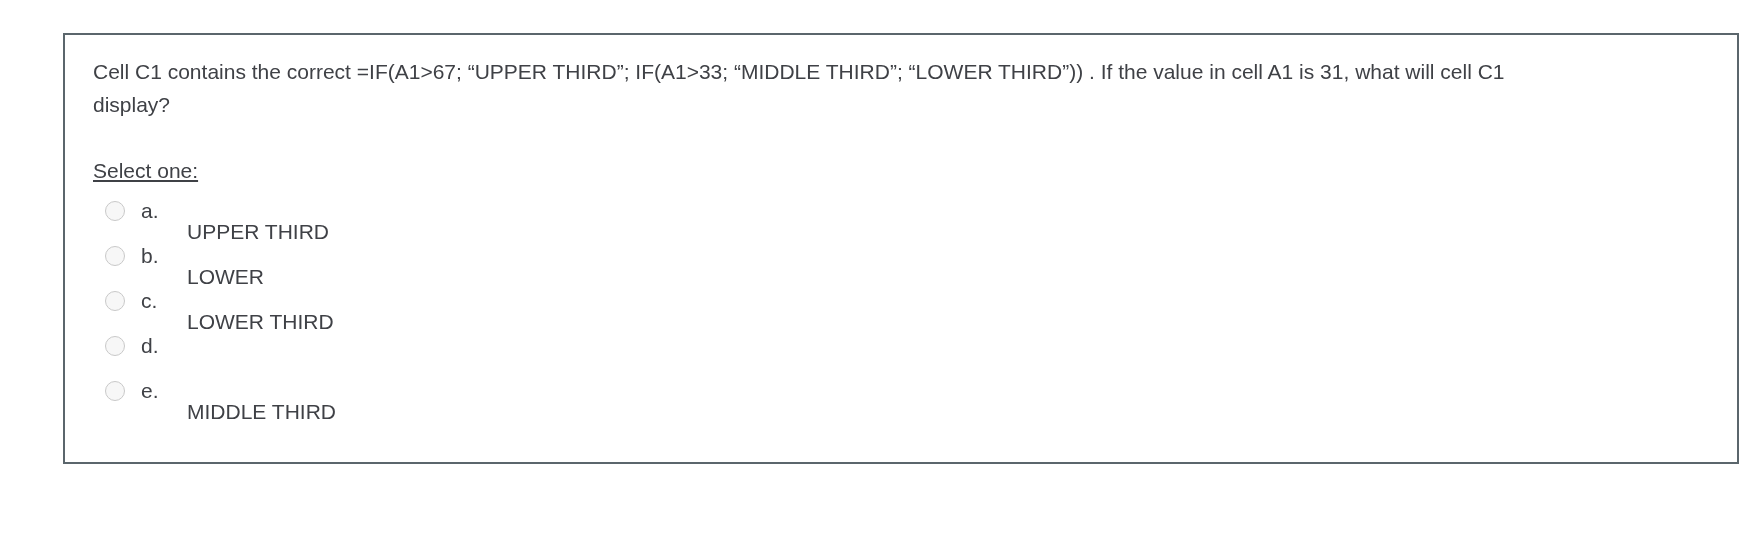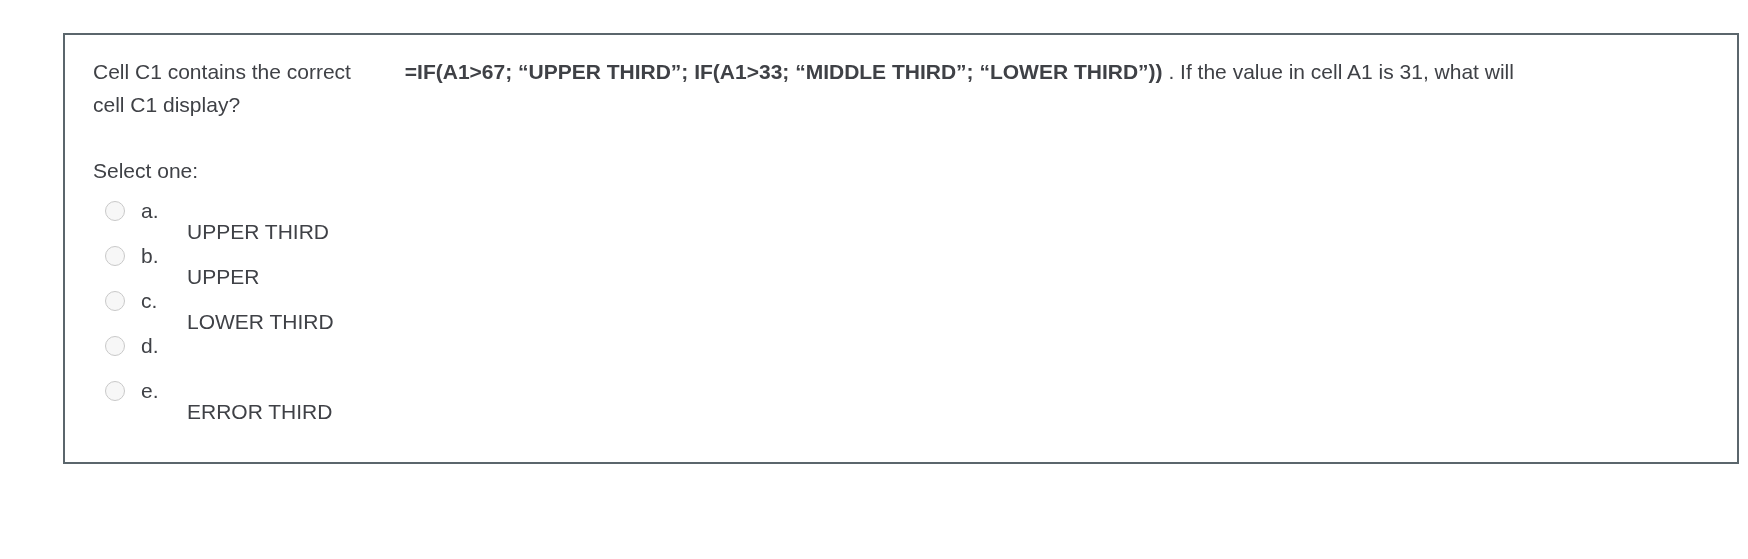--- a/index.html
+++ b/index.html
@@ -28,7 +28,7 @@
     line-height: 33px;
     color: #3f4146;
   }
-  .qtext b { font-weight: 700; margin-left: 48px; }
+  .qtext b { font-weight: 400; }
   .prompt {
     font-size: 21px;
     line-height: 28px;

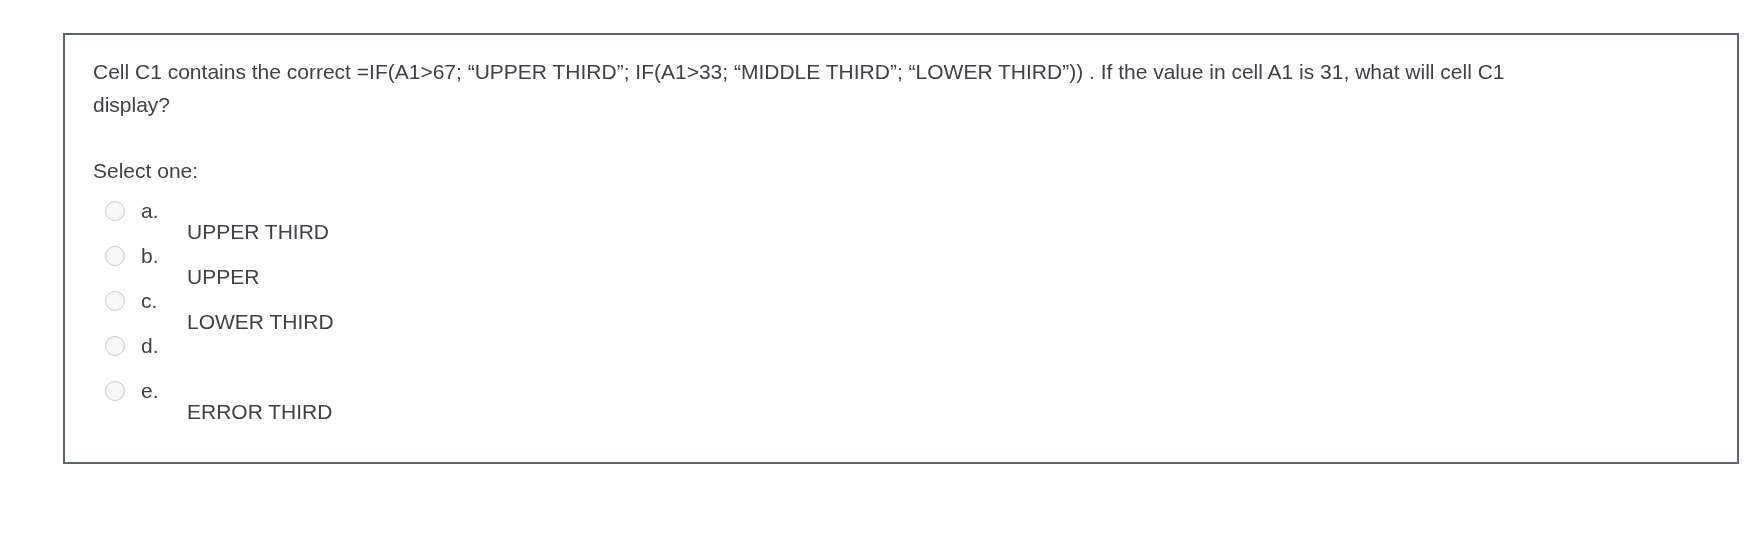--- a/index.html
+++ b/index.html
@@ -34,6 +34,7 @@
     line-height: 28px;
     color: #3f4146;
     margin: 0 0 14px 0;
+    text-decoration: underline;
   }
   .options {
     display: flex;

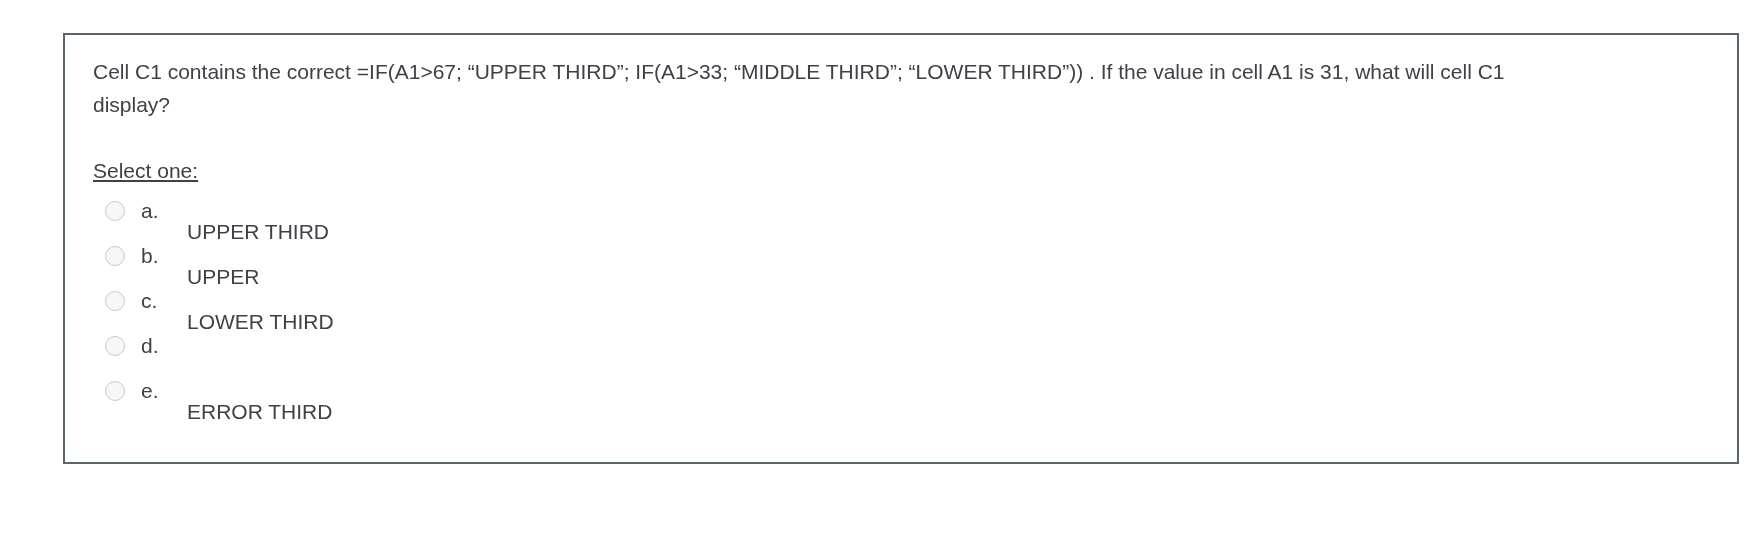--- a/index.html
+++ b/index.html
@@ -91,7 +91,7 @@
     <label class="option-row">
       <span class="radio"></span>
       <span class="letter">b.</span>
-      <span class="option-label">UPPER</span>
+      <span class="option-label">LOWER</span>
     </label>
     <label class="option-row">
       <span class="radio"></span>

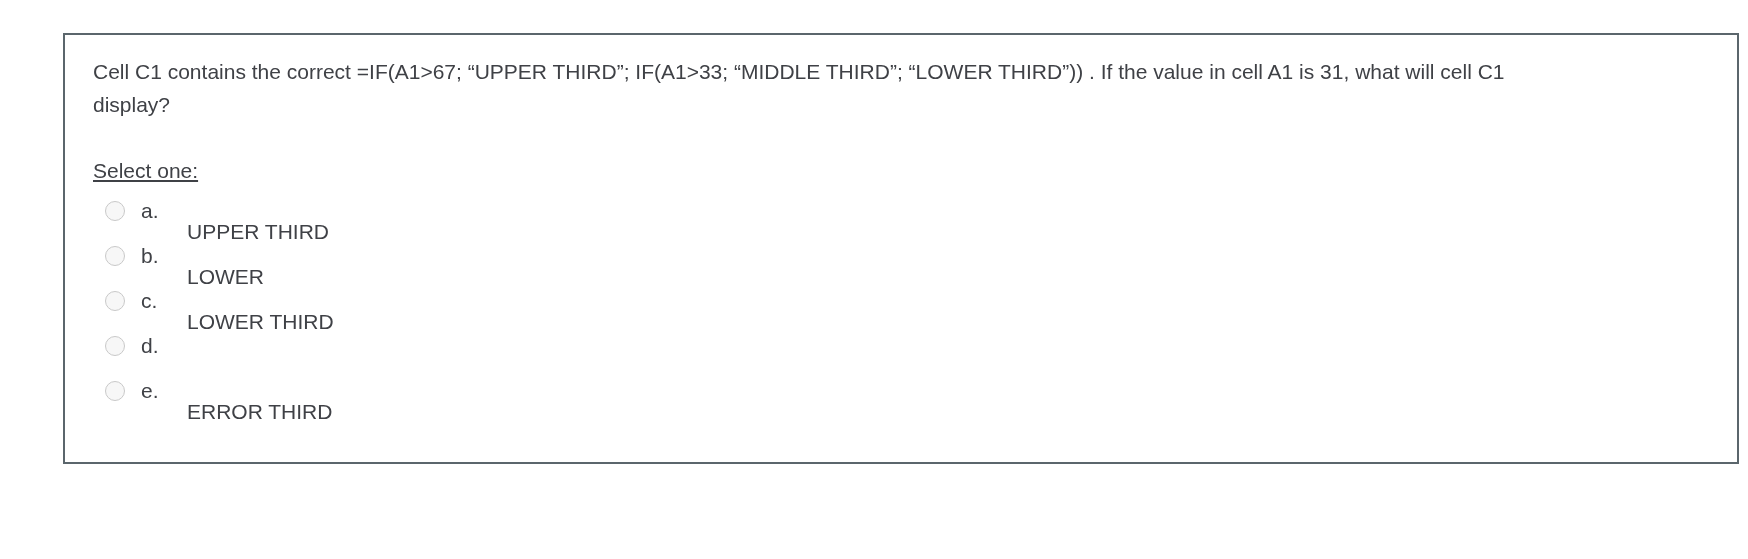--- a/index.html
+++ b/index.html
@@ -105,7 +105,7 @@
     <label class="option-row">
       <span class="radio"></span>
       <span class="letter">e.</span>
-      <span class="option-label">ERROR THIRD</span>
+      <span class="option-label">MIDDLE THIRD</span>
     </label>
   </div>
 </div>

